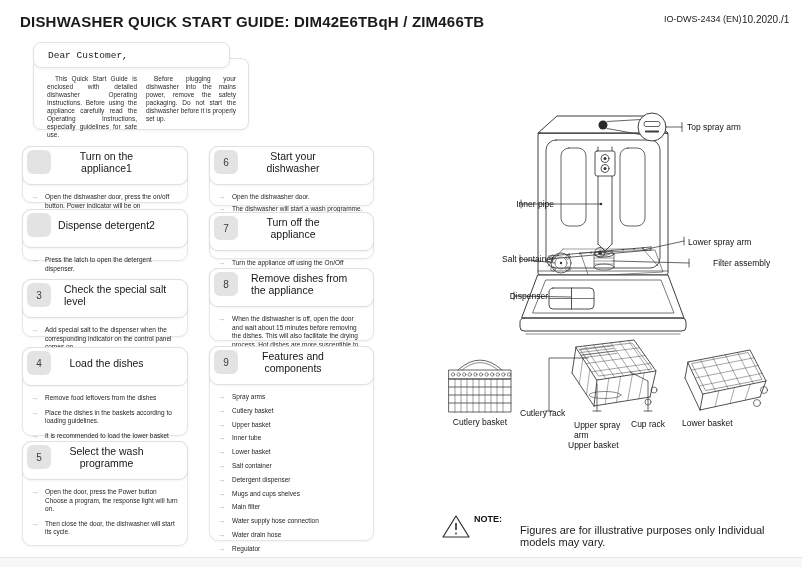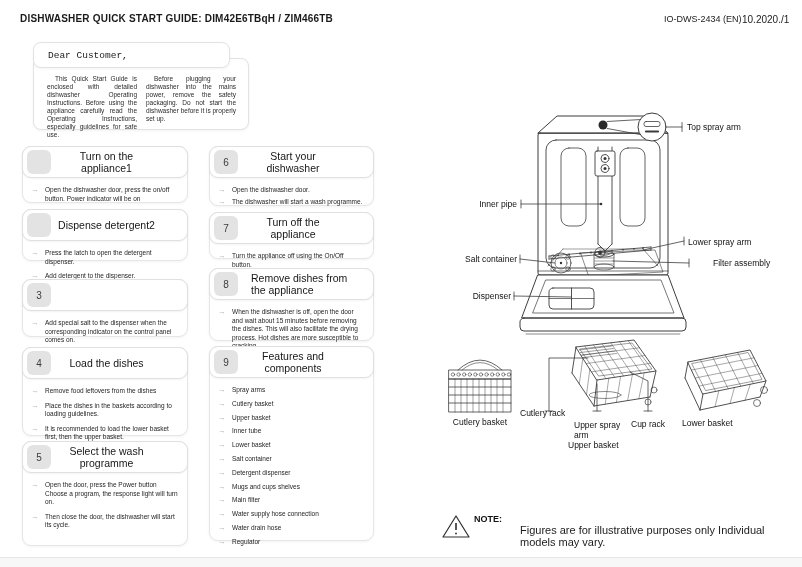--- a/index.html
+++ b/index.html
@@ -10,7 +10,7 @@
   .abs { position:absolute; }
 
   
-  .doc-title { left:20px; top:13px; font-size:10px; font-weight:bold; letter-spacing:.2px; color:#1a1a1a; }
+  .doc-title { left:20px; top:13px; font-size:15px; font-weight:bold; letter-spacing:.2px; color:#1a1a1a; }
   .doc-code  { left:664px; top:14px; font-size:9px; color:#222; }
   .doc-date  { left:742px; top:14px; font-size:10px; color:#222; }
 

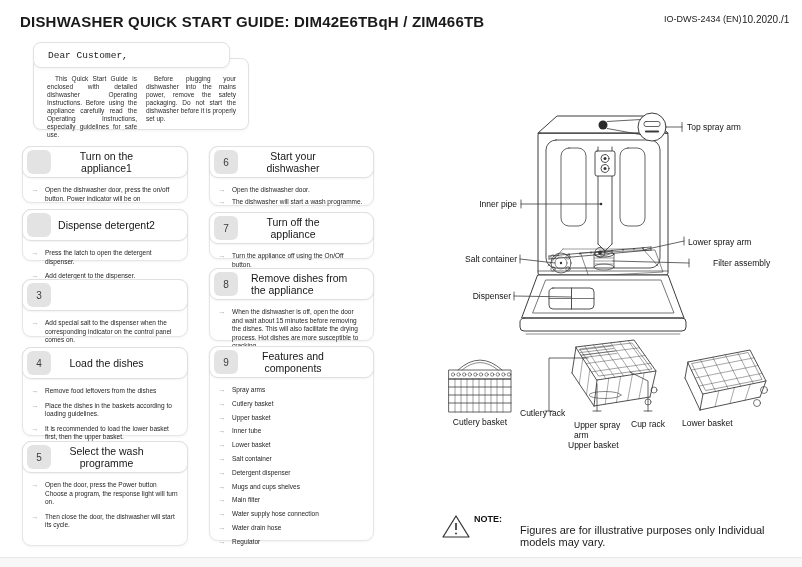--- a/index.html
+++ b/index.html
@@ -22,7 +22,7 @@
 
   
   .card { position:absolute; background:#fff; border:1px solid #e6e6e6; border-radius:9px; box-shadow:0 1px 3px rgba(0,0,0,.05); }
-  .card-header { display:flex; align-items:center; gap:7px; min-height:27px; padding:3px 8px 3px 4px;
+  .card-header { display:flex; align-items:center; gap:7px; min-height:27px; padding:3px 8px 10px 4px;
                  margin:-1px -1px 0 -1px; background:#fff; border:1px solid #e0e0e0; border-radius:9px;
                  box-shadow:0 1px 2px rgba(0,0,0,.05); }
   .badge { width:24px; height:24px; flex-shrink:0; border-radius:6px; background:#e3e3e3;

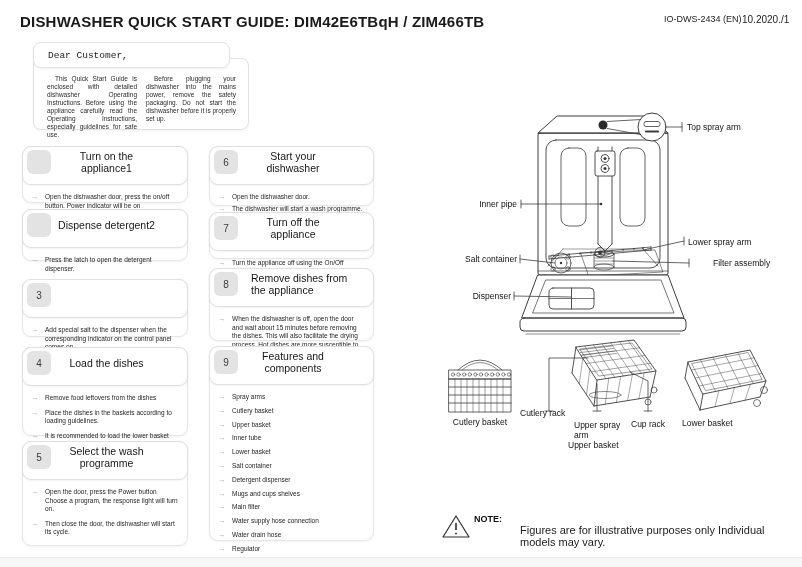--- a/index.html
+++ b/index.html
@@ -38,7 +38,7 @@
 
   
   .dlabel { font-size:8.5px; line-height:10px; color:#121212; white-space:nowrap; }
-  .dlabel.r { text-align:right; }
+  .dlabel.r { text-align:right;margin-left:37px; }
   .dlabel.wrap { white-space:normal; }
 
   

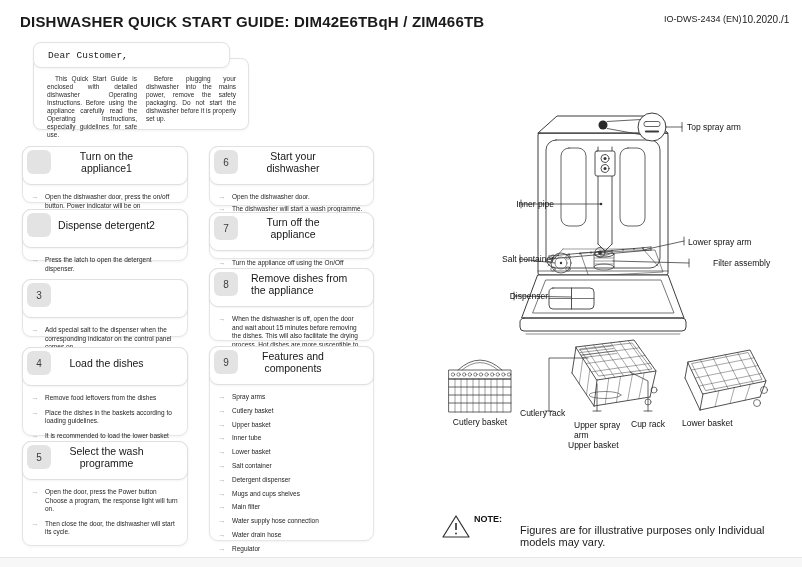--- a/index.html
+++ b/index.html
@@ -100,6 +100,7 @@
   <div class="card" style="left:22px;top:279px;width:166px;height:58px;">
     <div class="card-header">
       <div class="badge">3</div>
+      <div class="card-title left">Check the special salt level</div>
     </div>
     <div class="card-body">
       <div class="bullet">

